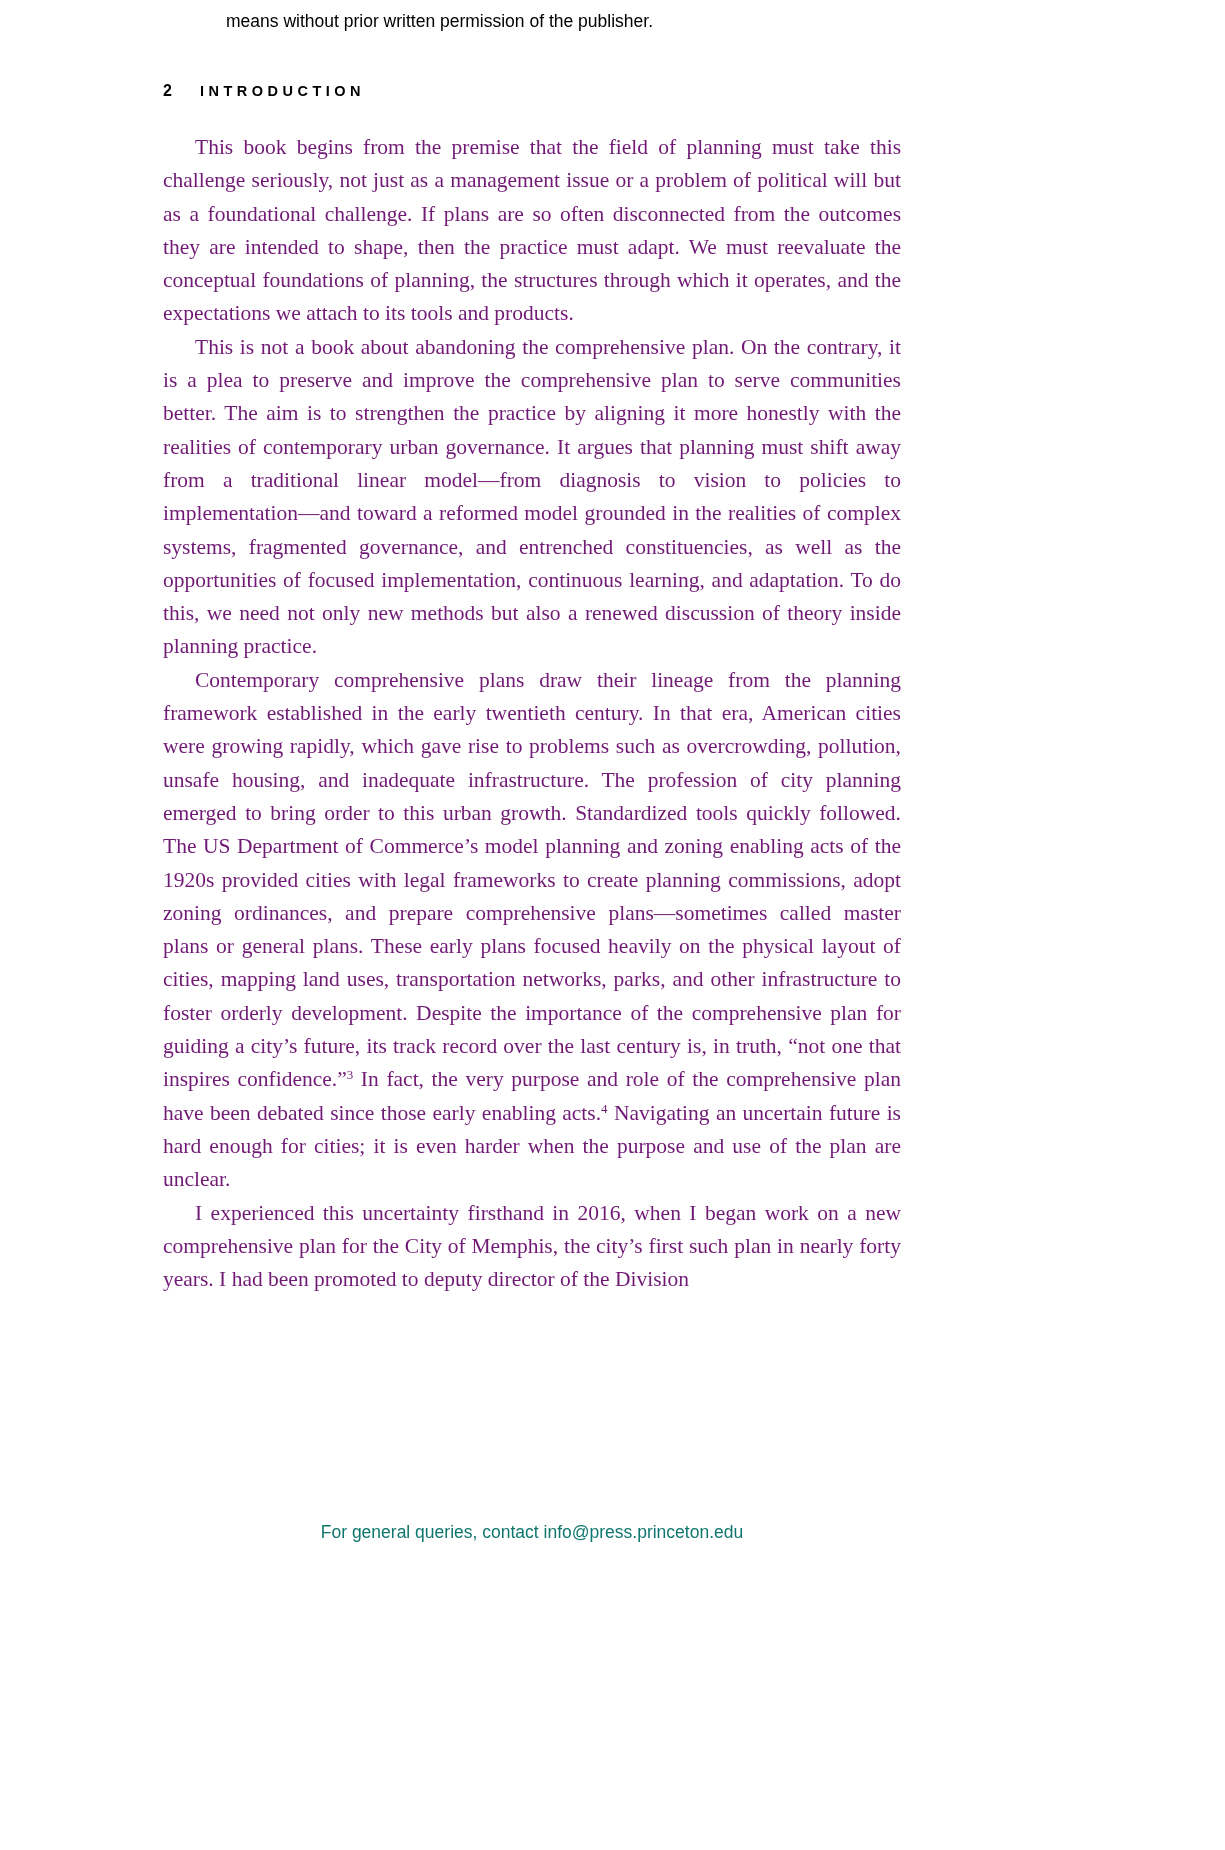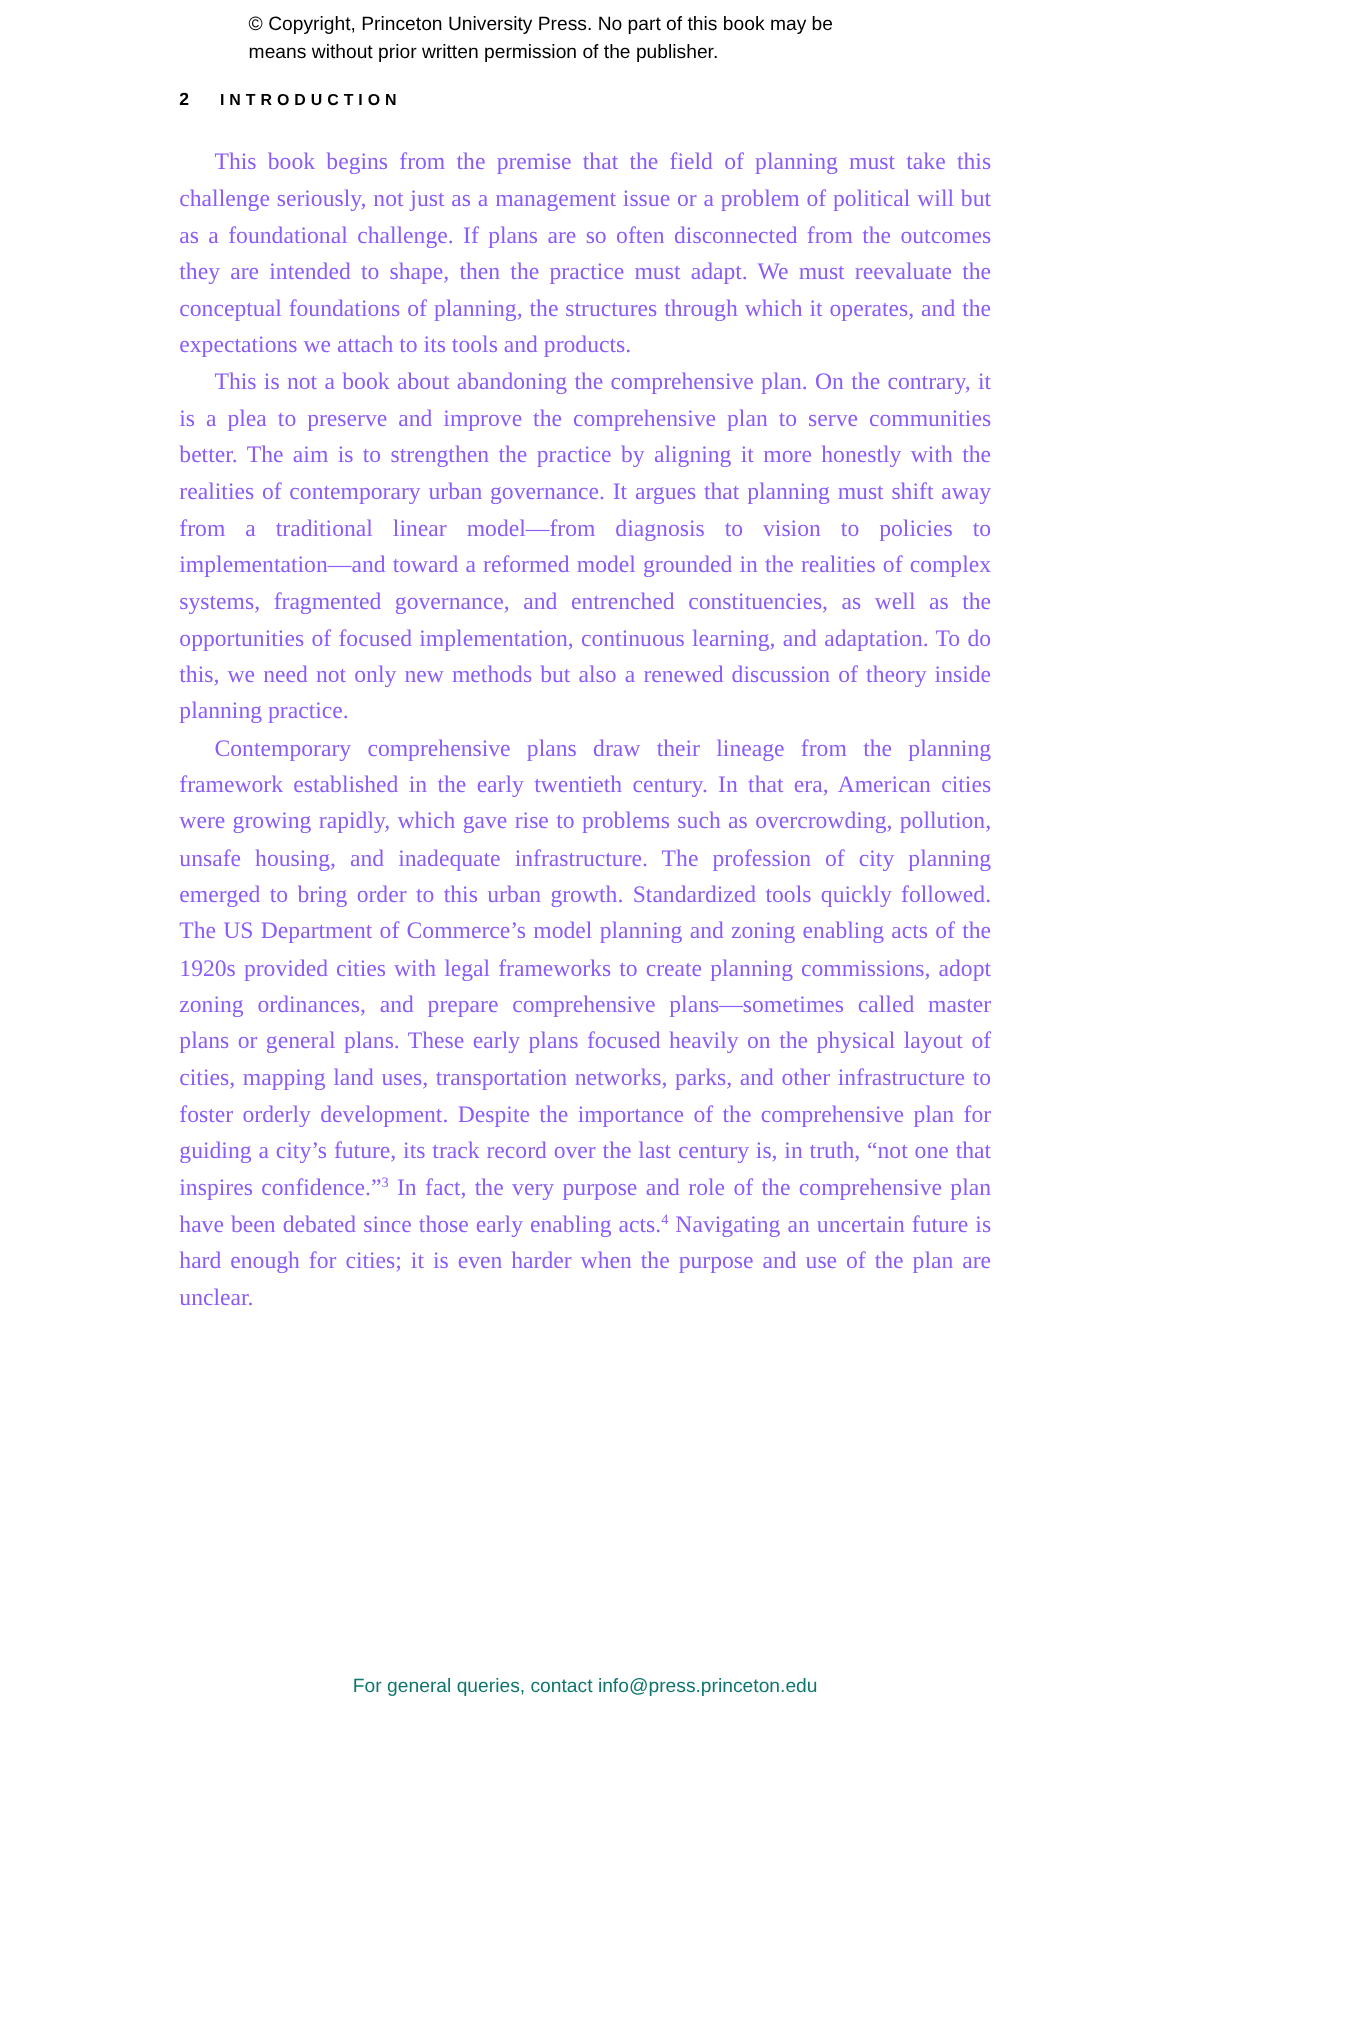--- a/index.html
+++ b/index.html
@@ -83,7 +83,6 @@
 <div class="page">
 
   <div class="copyright">
-    <div>© Copyright, Princeton University Press. No part of this book may be</div>
     <div>means without prior written permission of the publisher.</div>
   </div>
 

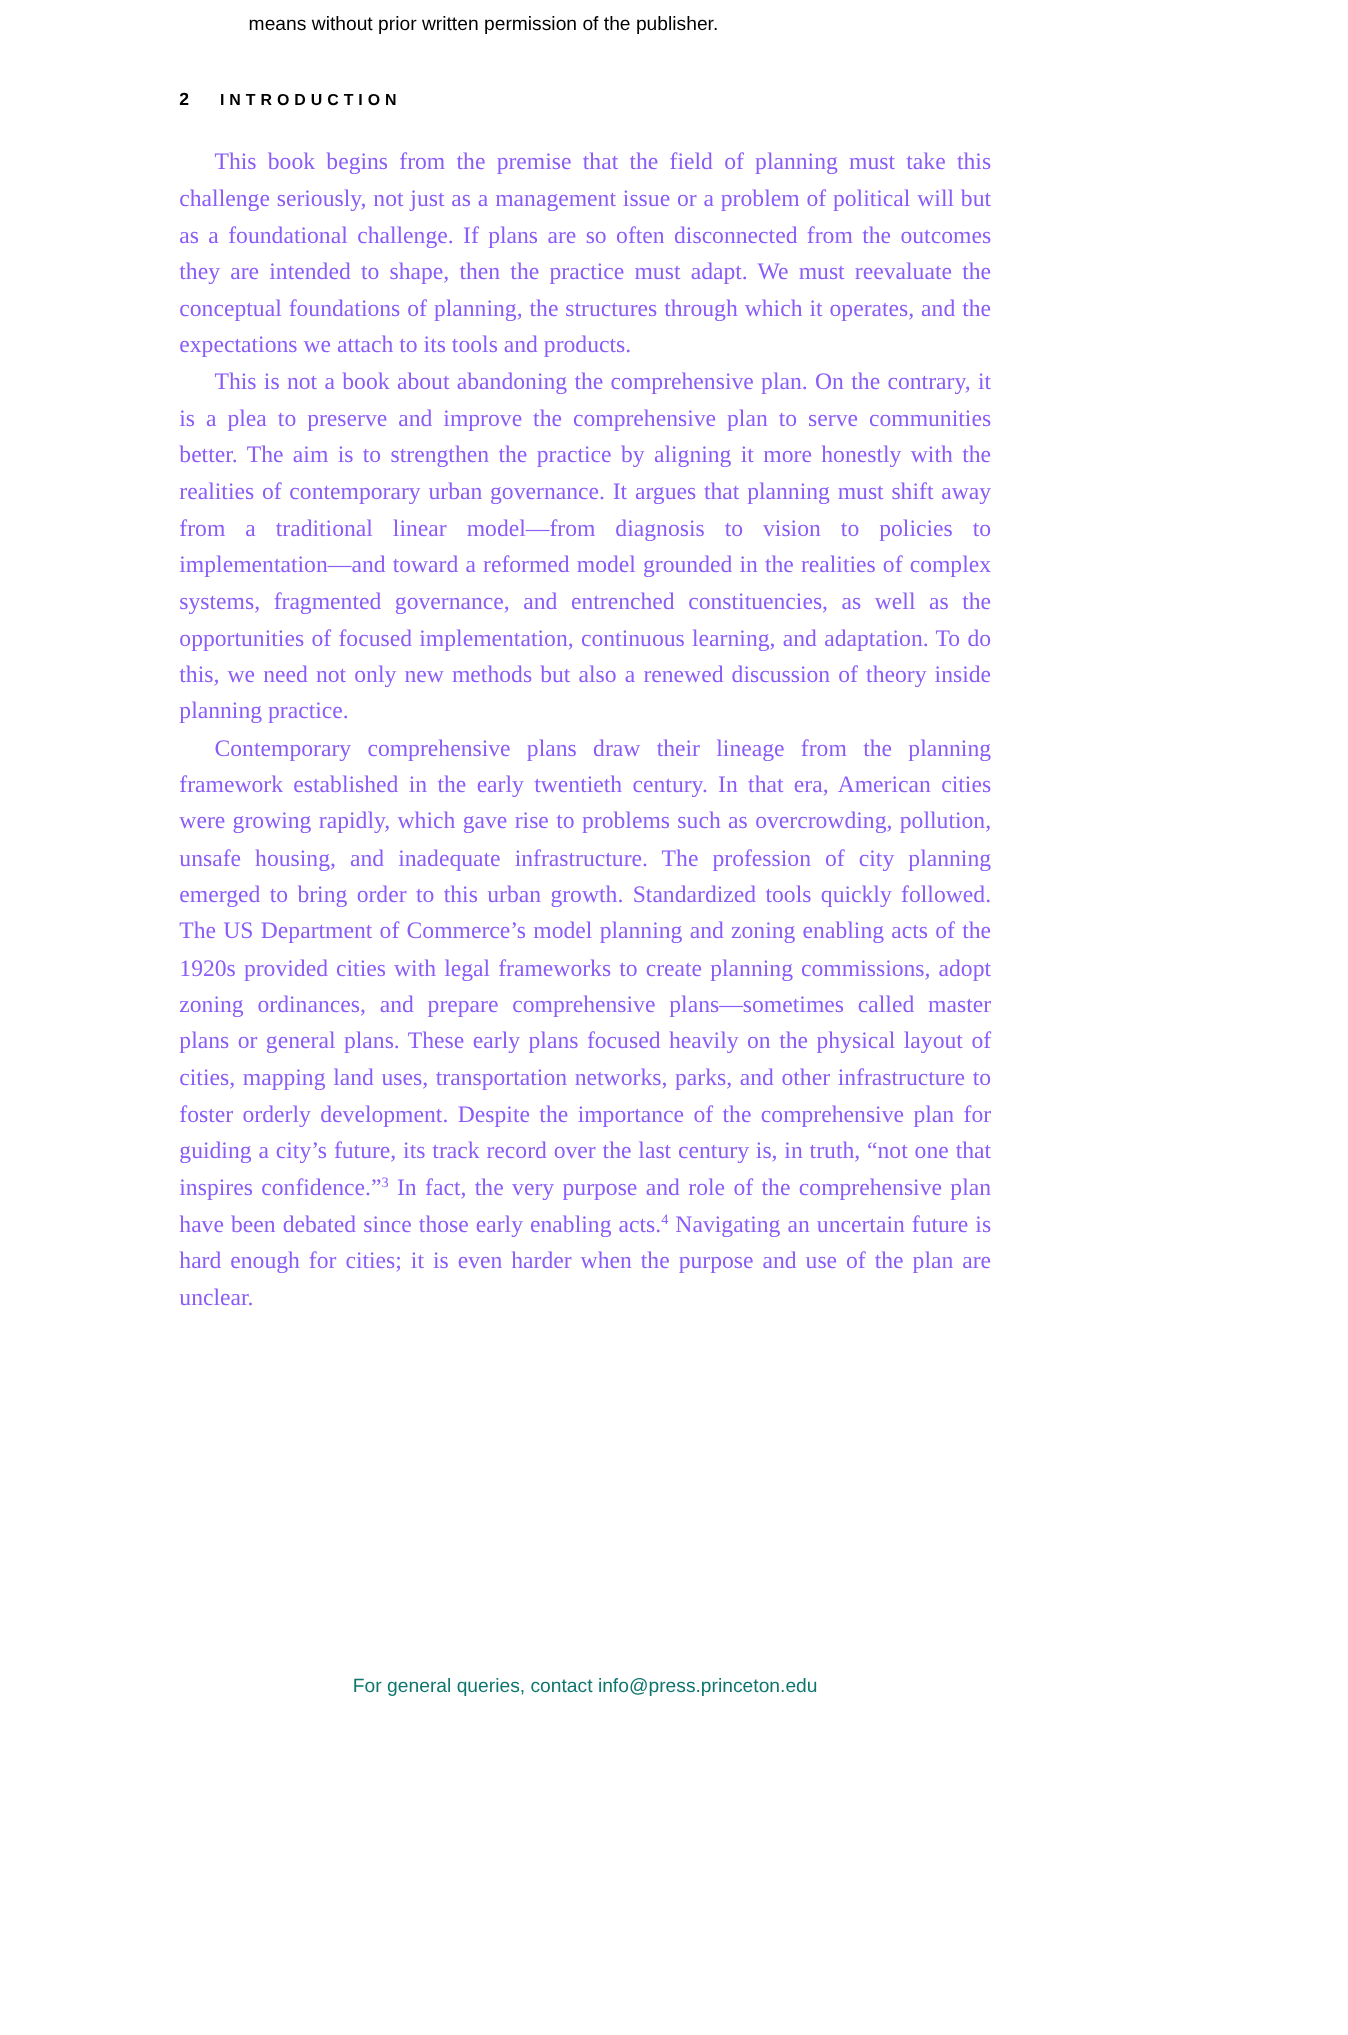--- a/index.html
+++ b/index.html
@@ -54,7 +54,7 @@
     font-size: 21.5px;
     line-height: 33.3px;
     text-align: justify;
-    color: #8b5cf6;
+    color: #701a75;
   }
   .body-text p {
     margin: 0;

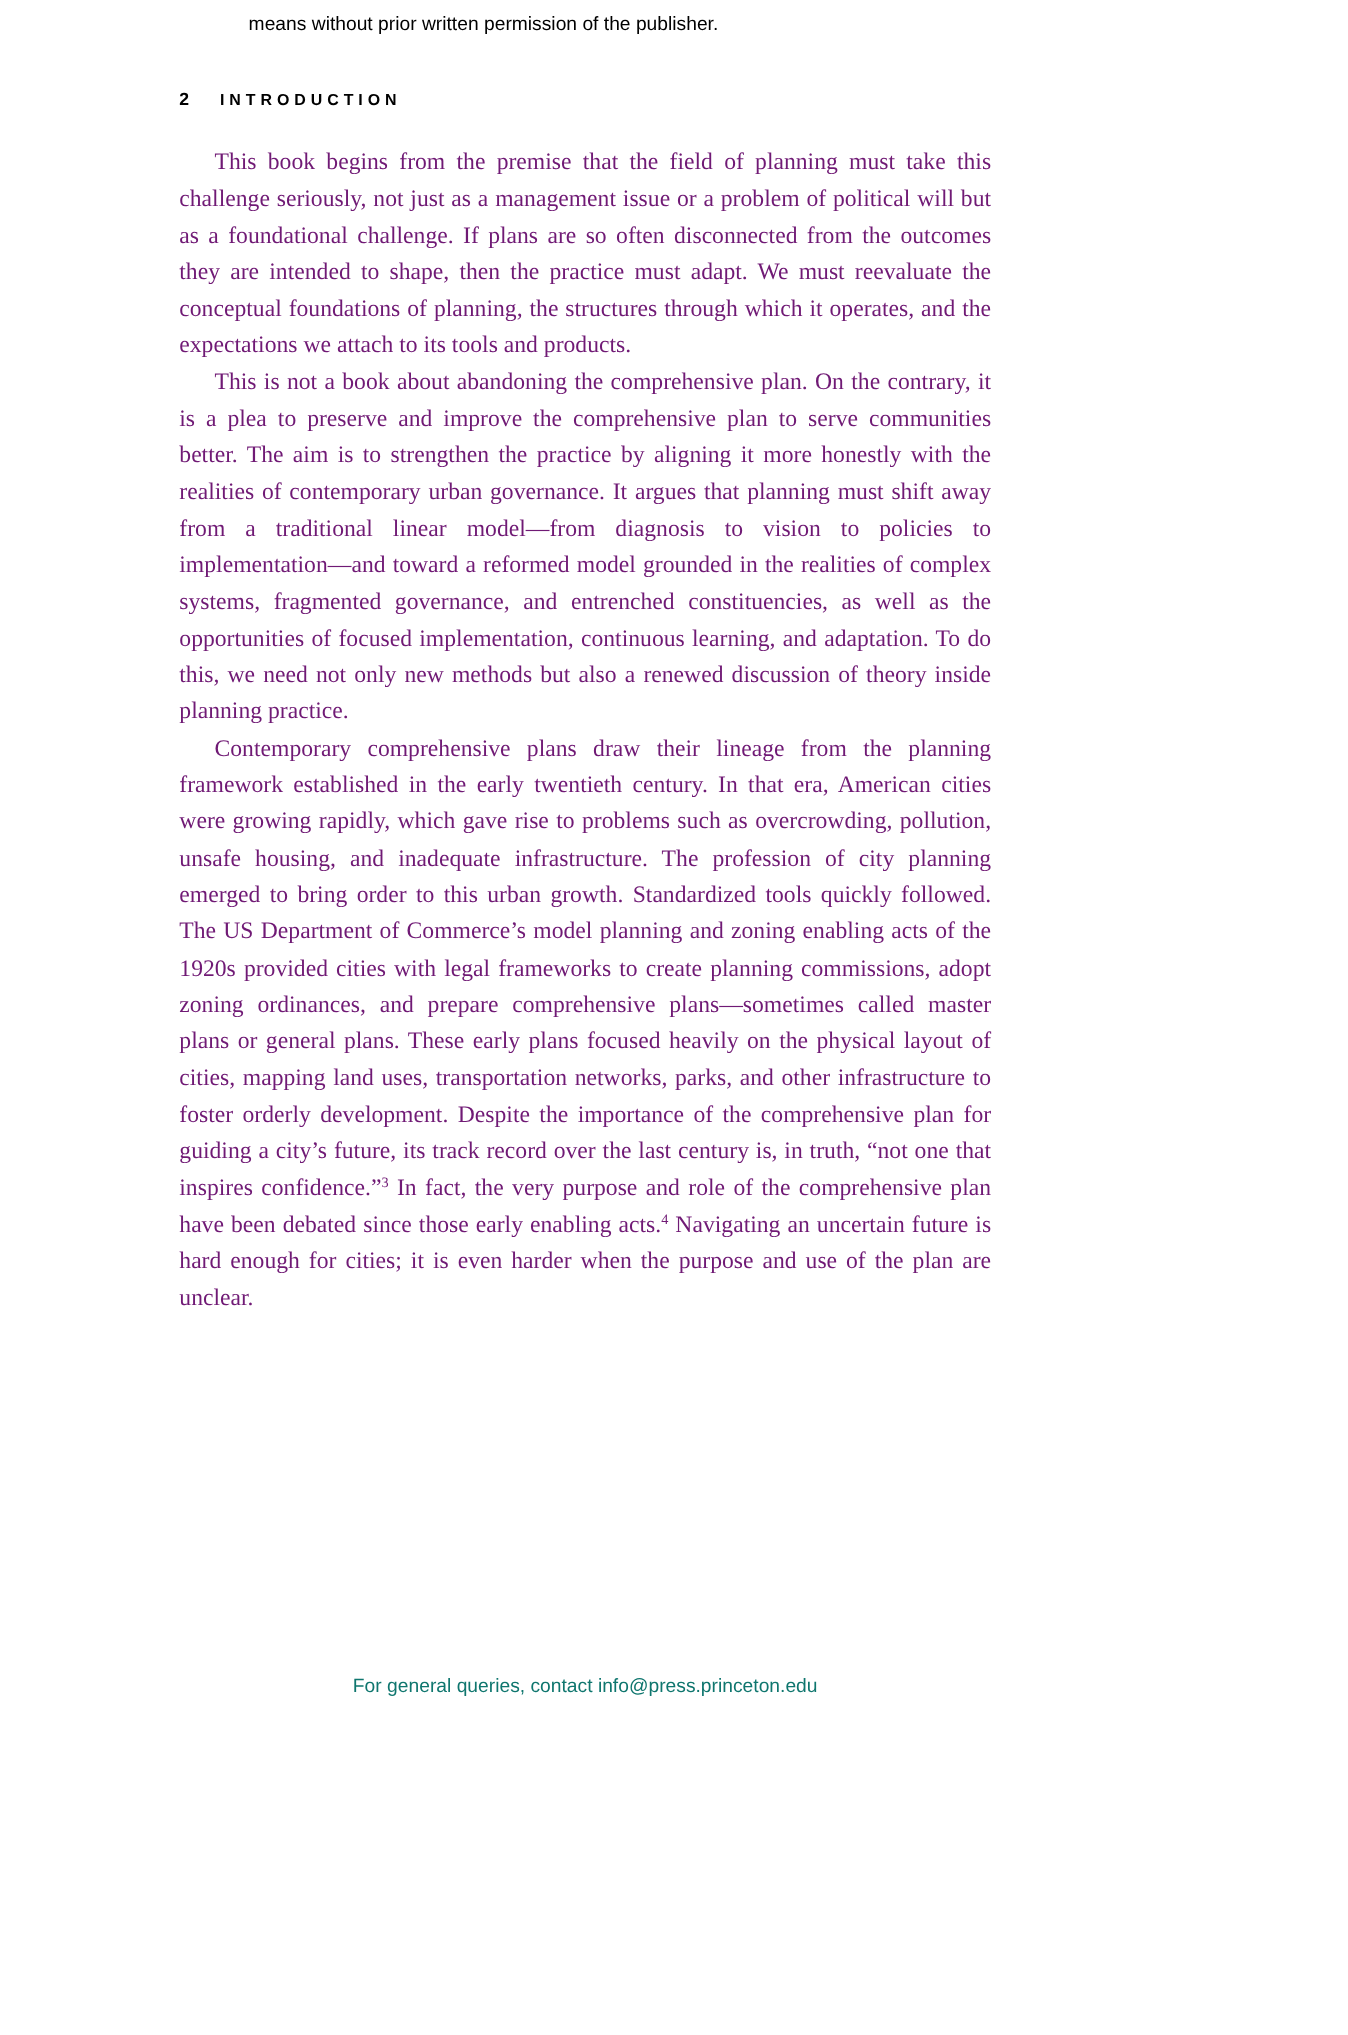--- a/index.html
+++ b/index.html
@@ -95,6 +95,7 @@
     <p>This book begins from the premise that the field of planning must take this challenge seriously, not just as a management issue or a problem of political will but as a foundational challenge. If plans are so often disconnected from the outcomes they are intended to shape, then the practice must adapt. We must reevaluate the conceptual foundations of planning, the structures through which it operates, and the expectations we attach to its tools and products.</p>
     <p>This is not a book about abandoning the comprehensive plan. On the contrary, it is a plea to preserve and improve the comprehensive plan to serve communities better. The aim is to strengthen the practice by aligning it more honestly with the realities of contemporary urban governance. It argues that planning must shift away from a traditional linear model—from diagnosis to vision to policies to implementation—and toward a reformed model grounded in the realities of complex systems, fragmented governance, and entrenched constituencies, as well as the opportunities of focused implementation, continuous learning, and adaptation. To do this, we need not only new methods but also a renewed discussion of theory inside planning practice.</p>
     <p><span>Contemporary comprehensive plans draw their lineage from the planning framework established in the early twentieth century. In that era, American cities were growing rapidly, which gave rise to problems such as overcrowding, pollution, unsafe housing, and inadequate infrastructure. The profession of city planning emerged to bring order to this urban growth. Standardized tools quickly followed. The US Department of Commerce’s model planning and zoning enabling acts of the 1920s provided cities with legal frameworks to create planning commissions, adopt zoning ordinances, and prepare comprehensive plans—sometimes called master plans or general plans. These early plans focused heavily on the physical layout of cities, mapping land uses, transportation networks, parks, and other infrastructure to foster orderly development. Despite the importance of the comprehensive plan for guiding a city’s future, its track record over the last century is, in truth, “not one that inspires confidence.”</span><sup class="footnote">3</sup><span> In fact, the very purpose and role of the comprehensive plan have been debated since those early enabling acts.</span><sup class="footnote">4</sup><span> Navigating an uncertain future is hard enough for cities; it is even harder when the purpose and use of the plan are unclear.</span></p>
+    <p>I experienced this uncertainty firsthand in 2016, when I began work on a new comprehensive plan for the City of Memphis, the city’s first such plan in nearly forty years. I had been promoted to deputy director of the Division</p>
   </div>
 
   <div class="footer">For general queries, contact info@press.princeton.edu</div>

